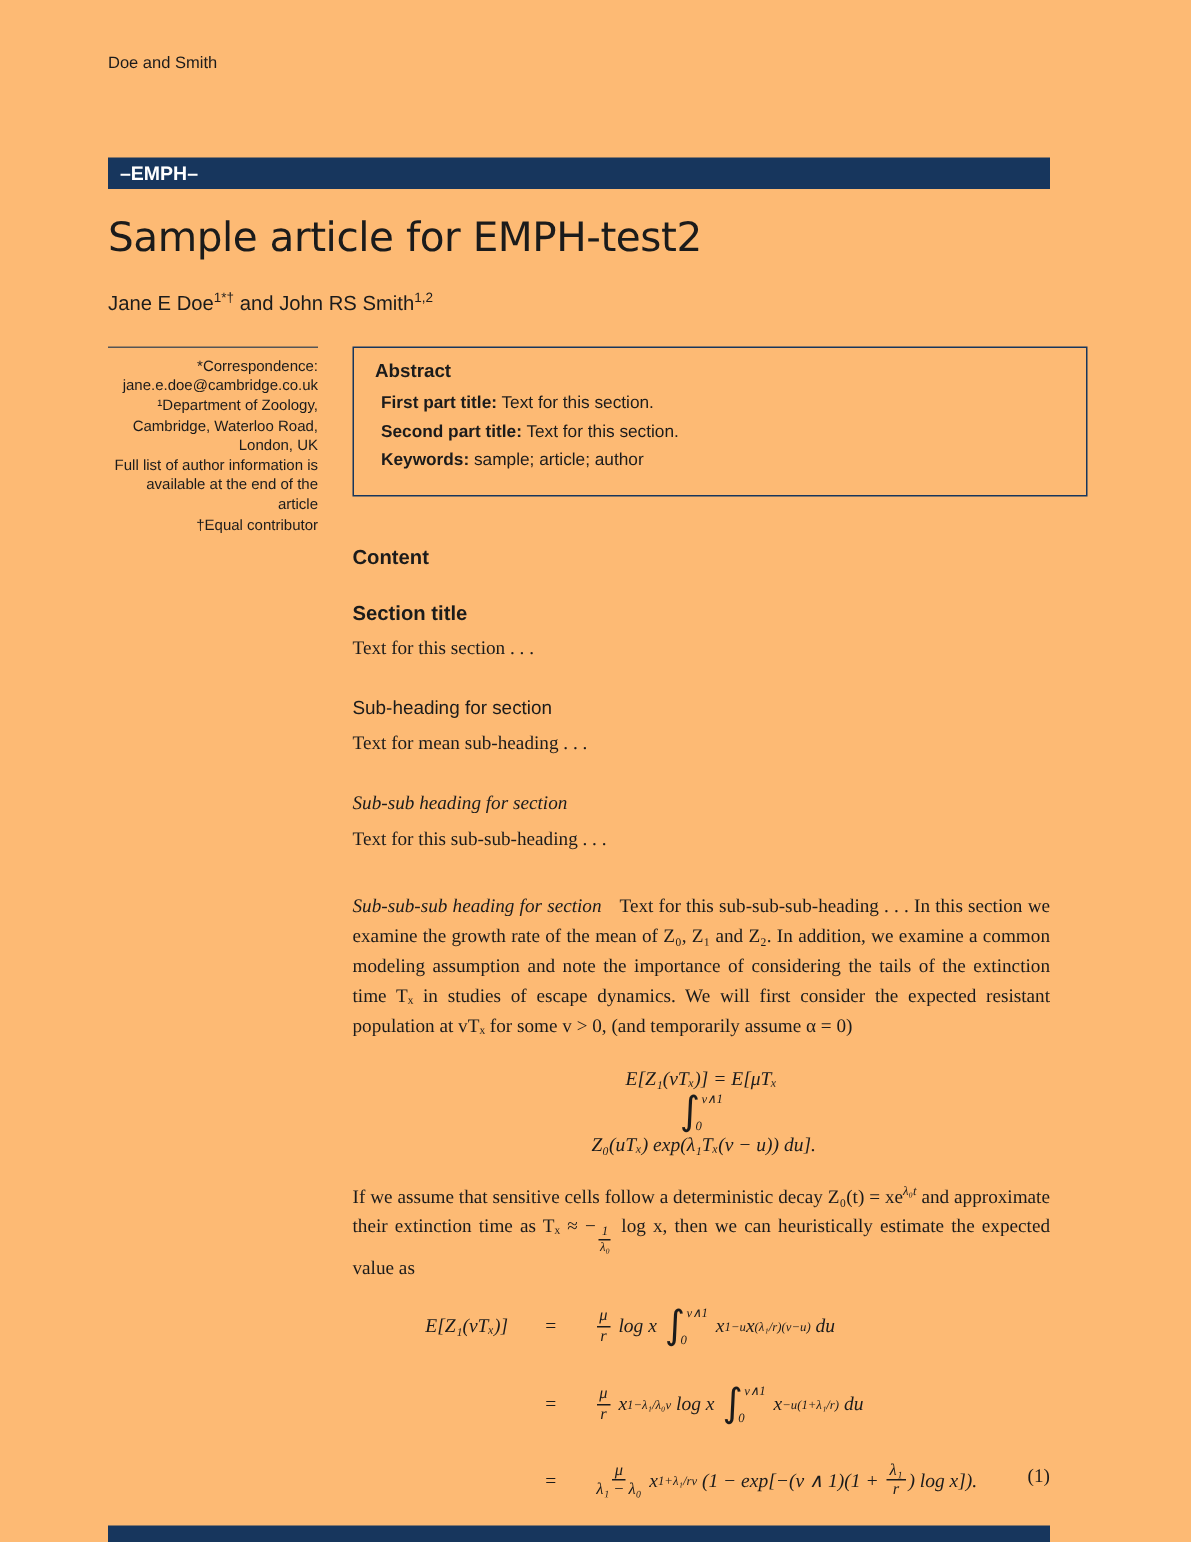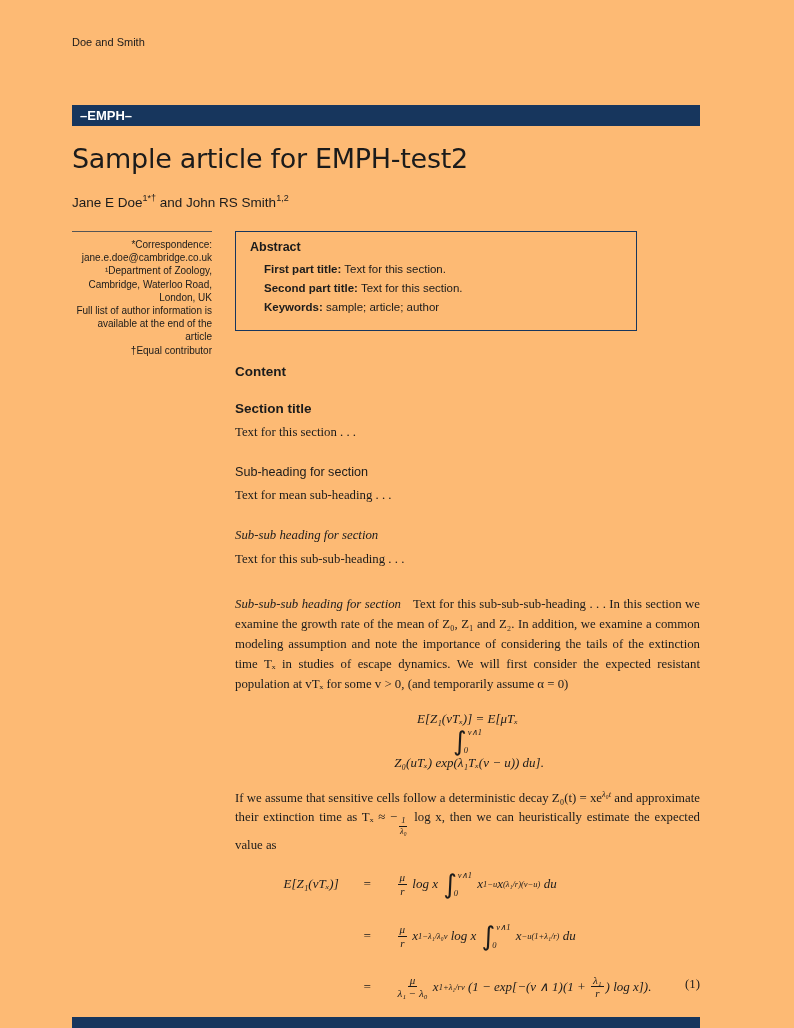--- a/index.html
+++ b/index.html
@@ -49,7 +49,7 @@
     text-align: right;
   }
   .abstract-box {
-    position: absolute; top: 231px; left: 235px; width: 402px;
+    position: absolute; top: 231px; left: 235px; width: 490px;
     min-height: 100px;
     border: 1.6px solid var(--accent);
     padding: 8px 14px 10px;

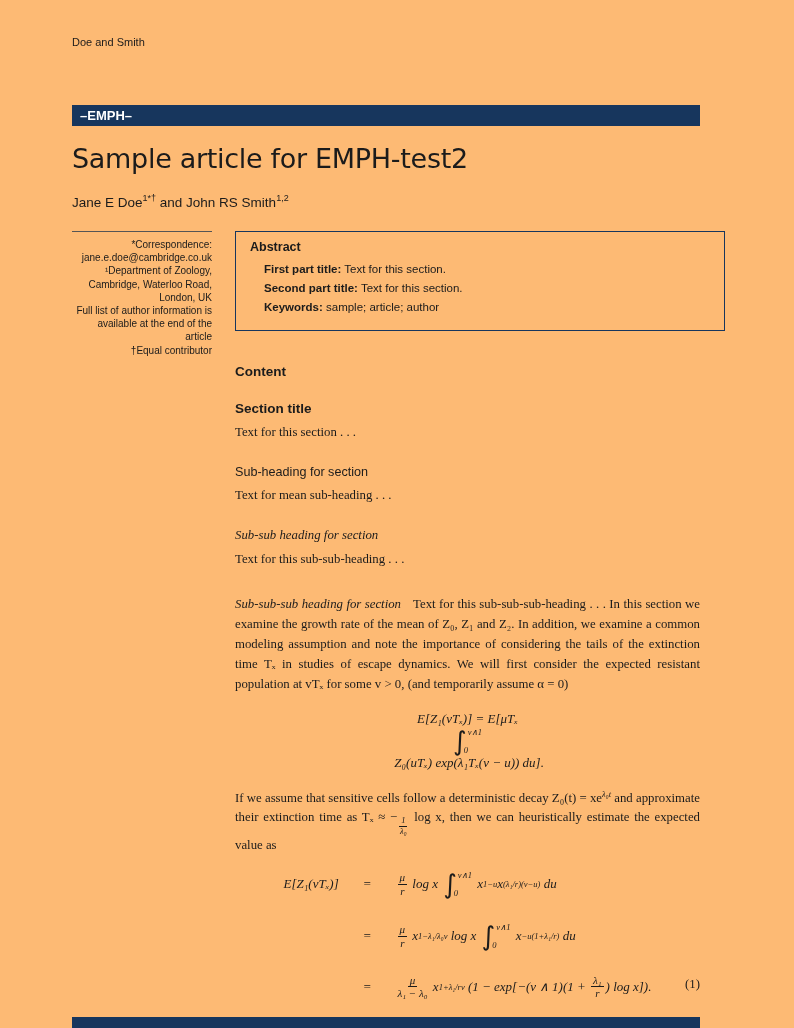--- a/index.html
+++ b/index.html
@@ -56,7 +56,7 @@
     font-family: "Liberation Sans", sans-serif;
   }
   .abstract-heading { font-size: 12.5px; font-weight: bold; margin-bottom: 9px; }
-  .abstract-item { font-size: 11.5px; margin: 7px 14px; }
+  .abstract-item { font-size: 11.5px; margin: 7px 4px; }
   .abstract-item b { font-weight: bold; }
   .main {
     position: absolute; top: 364px; left: 235px; width: 465px;

